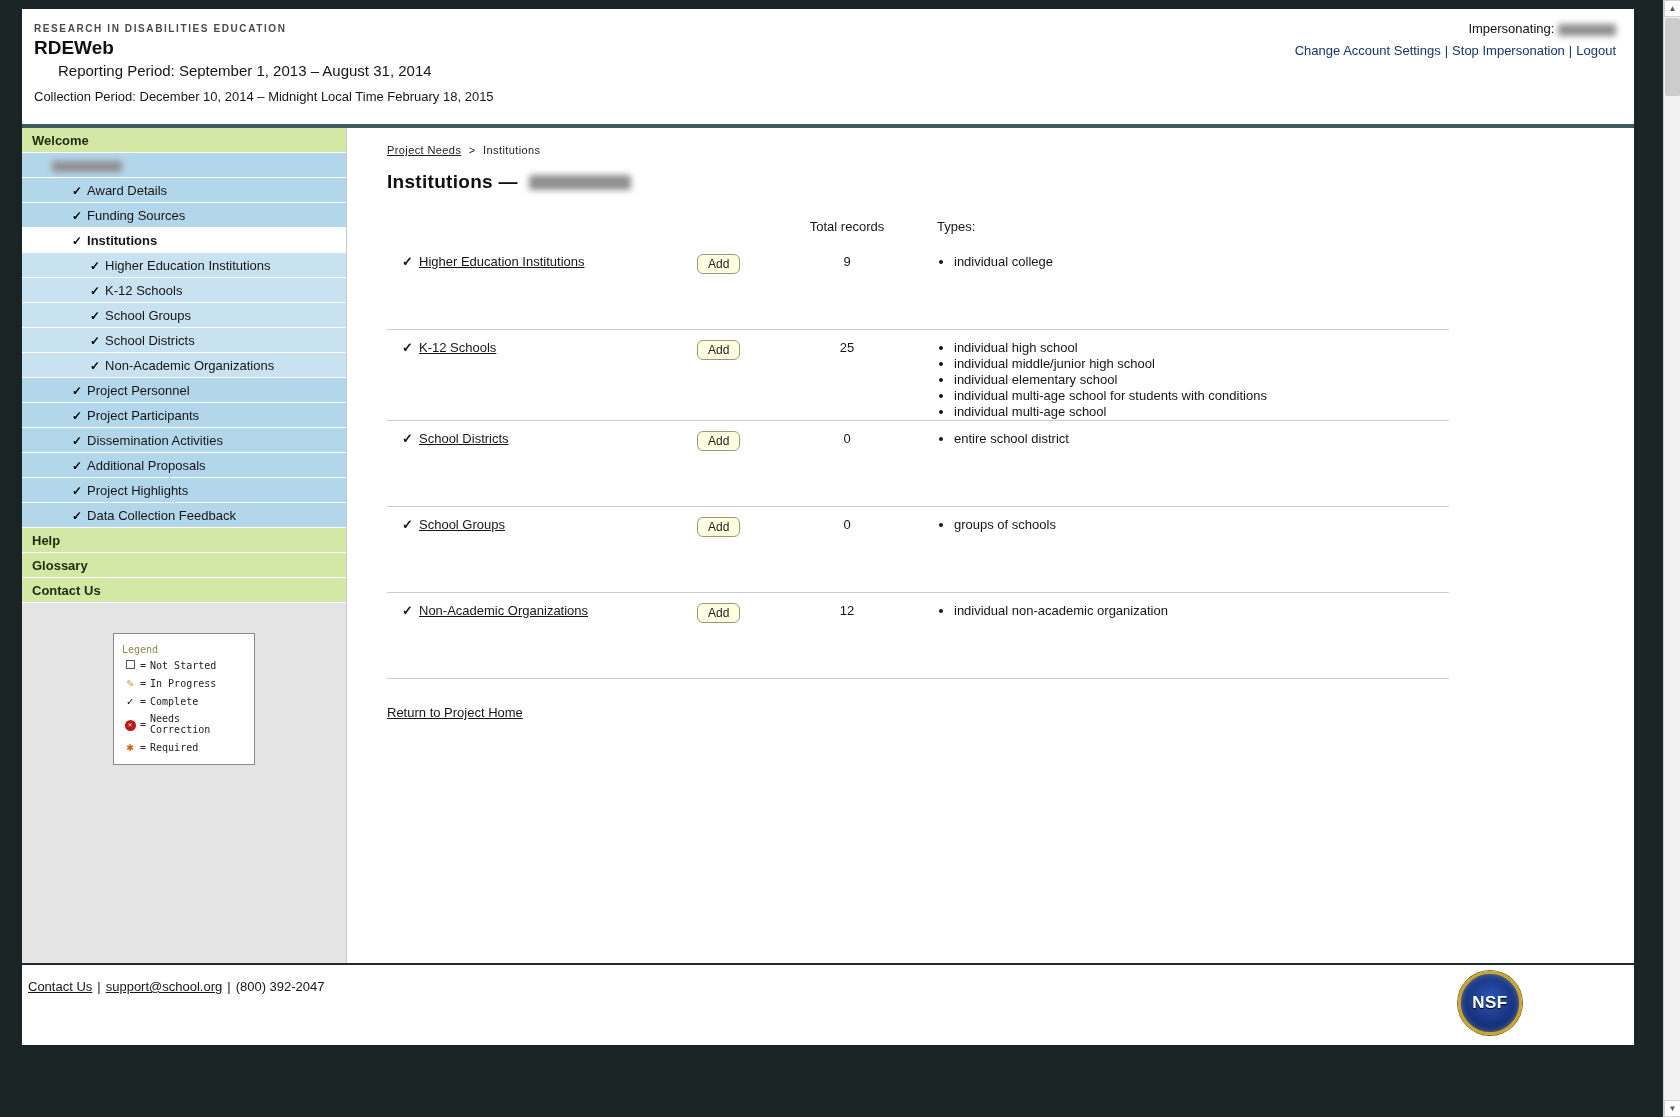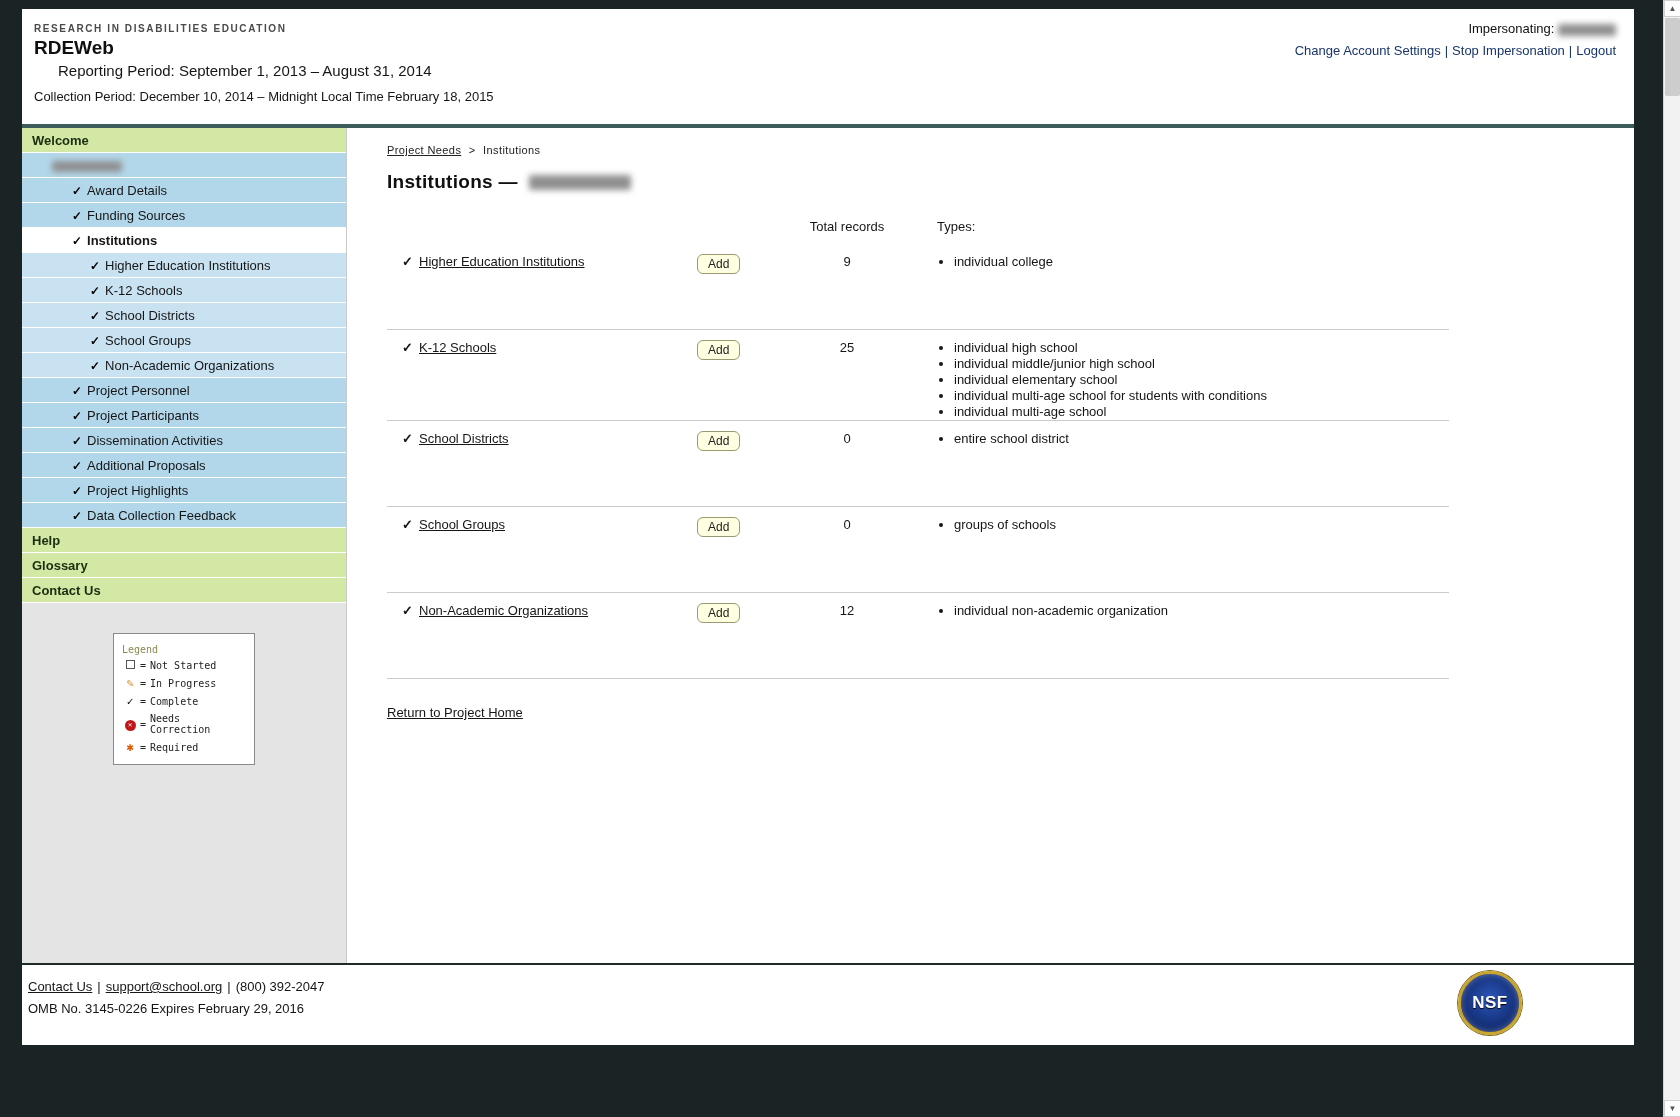--- a/index.html
+++ b/index.html
@@ -140,10 +140,10 @@
           <span class="chk">✓</span><span>K-12 Schools</span>
         </div>
         <div class="nav-item nav-sub lvl3">
+          <span class="chk">✓</span><span>School Groups</span>
+        </div>
+        <div class="nav-item nav-sub lvl3">
           <span class="chk">✓</span><span>School Districts</span>
-        </div>
-        <div class="nav-item nav-sub lvl3">
-          <span class="chk">✓</span><span>School Groups</span>
         </div>
         <div class="nav-item nav-sub lvl3">
           <span class="chk">✓</span><span>Non-Academic Organizations</span>

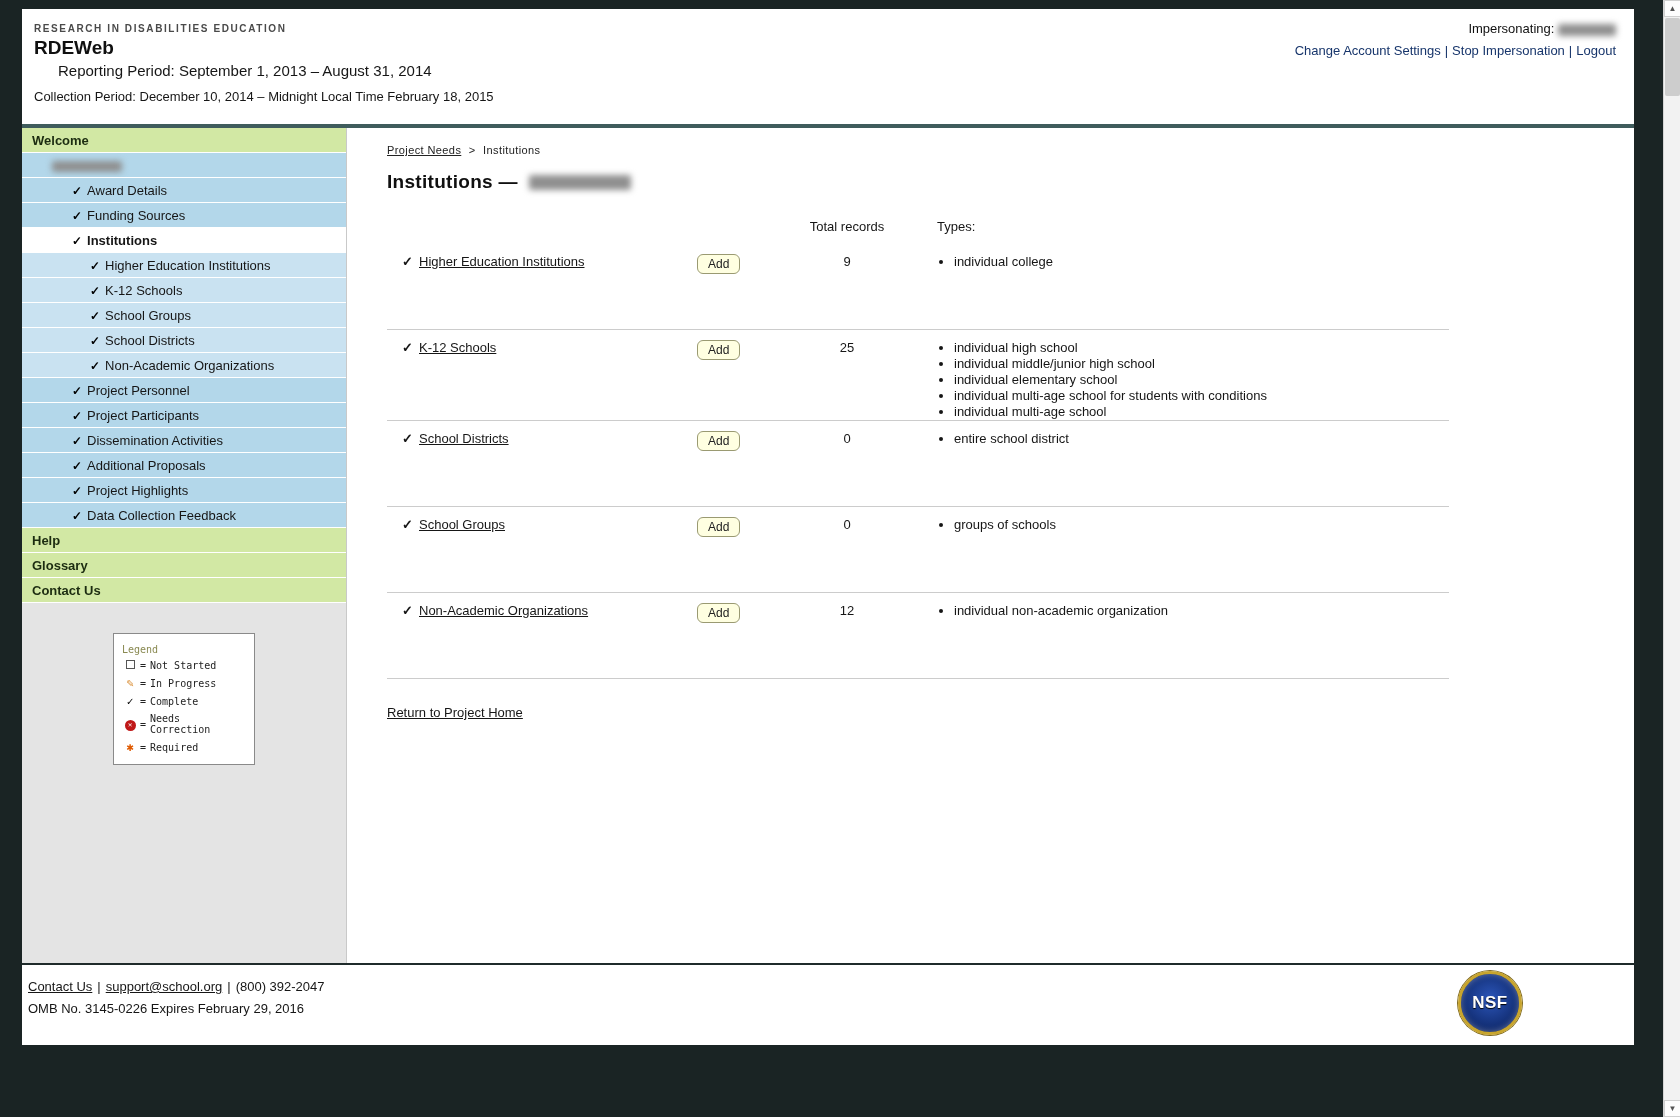--- a/index.html
+++ b/index.html
@@ -297,7 +297,6 @@
       <div class="footer-line1">
         <a>Contact Us</a><span class="ft-sep">|</span><a>support@school.org</a><span class="ft-sep">|</span><span>(800) 392-2047</span>
       </div>
-      <div class="footer-line2">OMB No. 3145-0226 Expires February 29, 2016</div>
       <div class="nsf-logo">
         <span class="nsf-text">NSF</span>
       </div>

